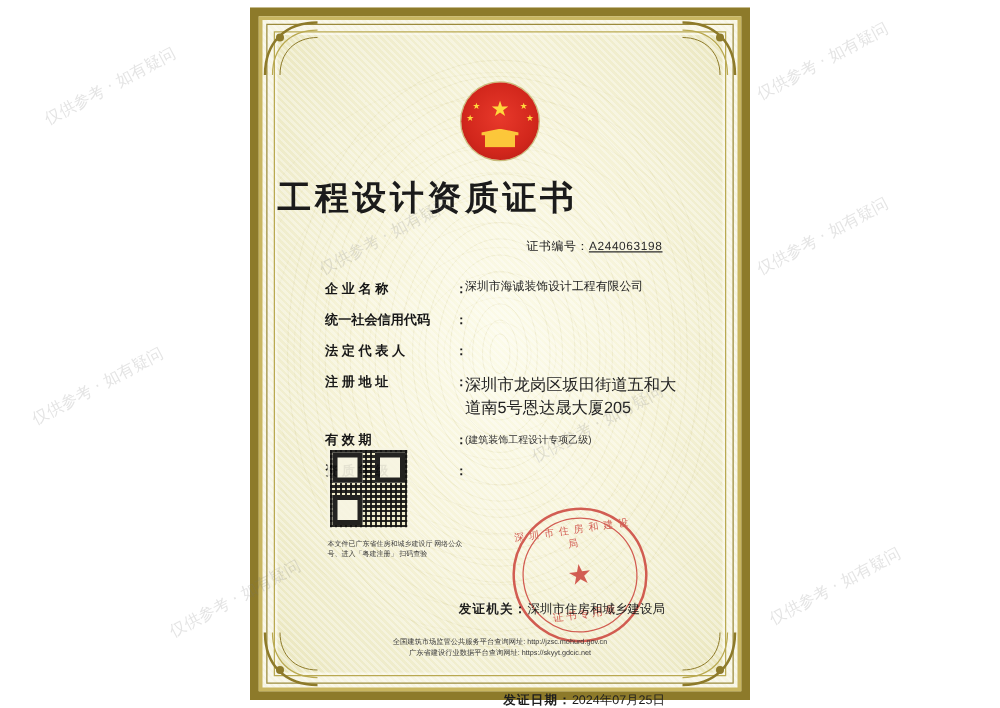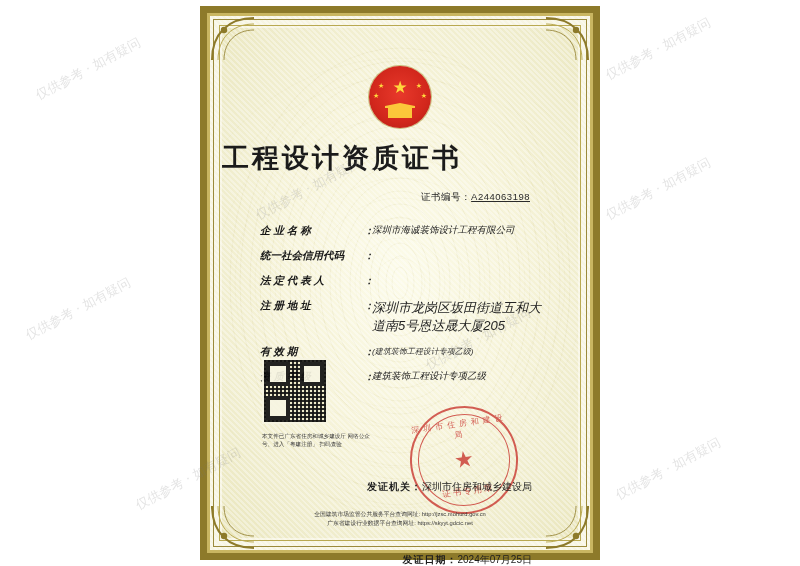--- a/index.html
+++ b/index.html
@@ -166,7 +166,6 @@
     margin-bottom: 11px;
     font-size: 10px;
     color: #1d1d1d;
-    font-style: italic;
   }
   .row .label {
     width: 104px;

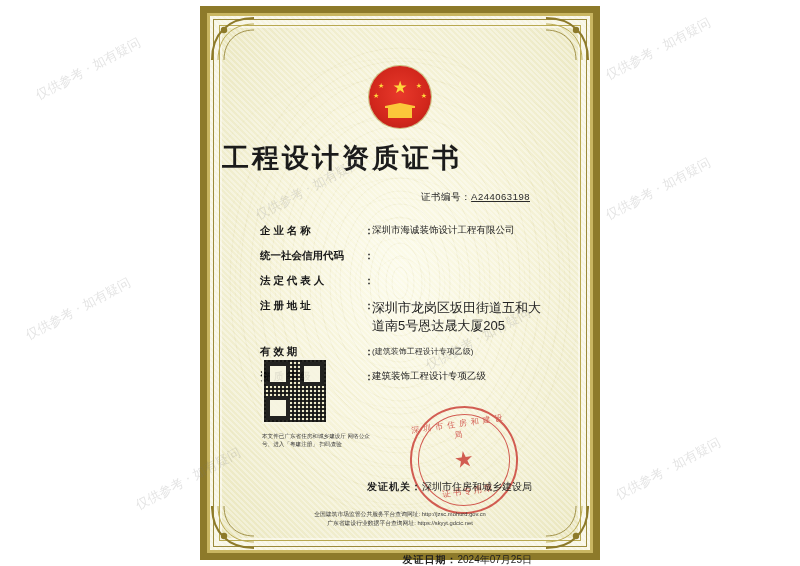--- a/index.html
+++ b/index.html
@@ -462,7 +462,6 @@
         <div class="row">
           <div class="label">资 质 等 级</div>
           <div class="colon">：</div>
-          <div class="value">建筑装饰工程设计专项乙级</div>
         </div>
 
       </div>

